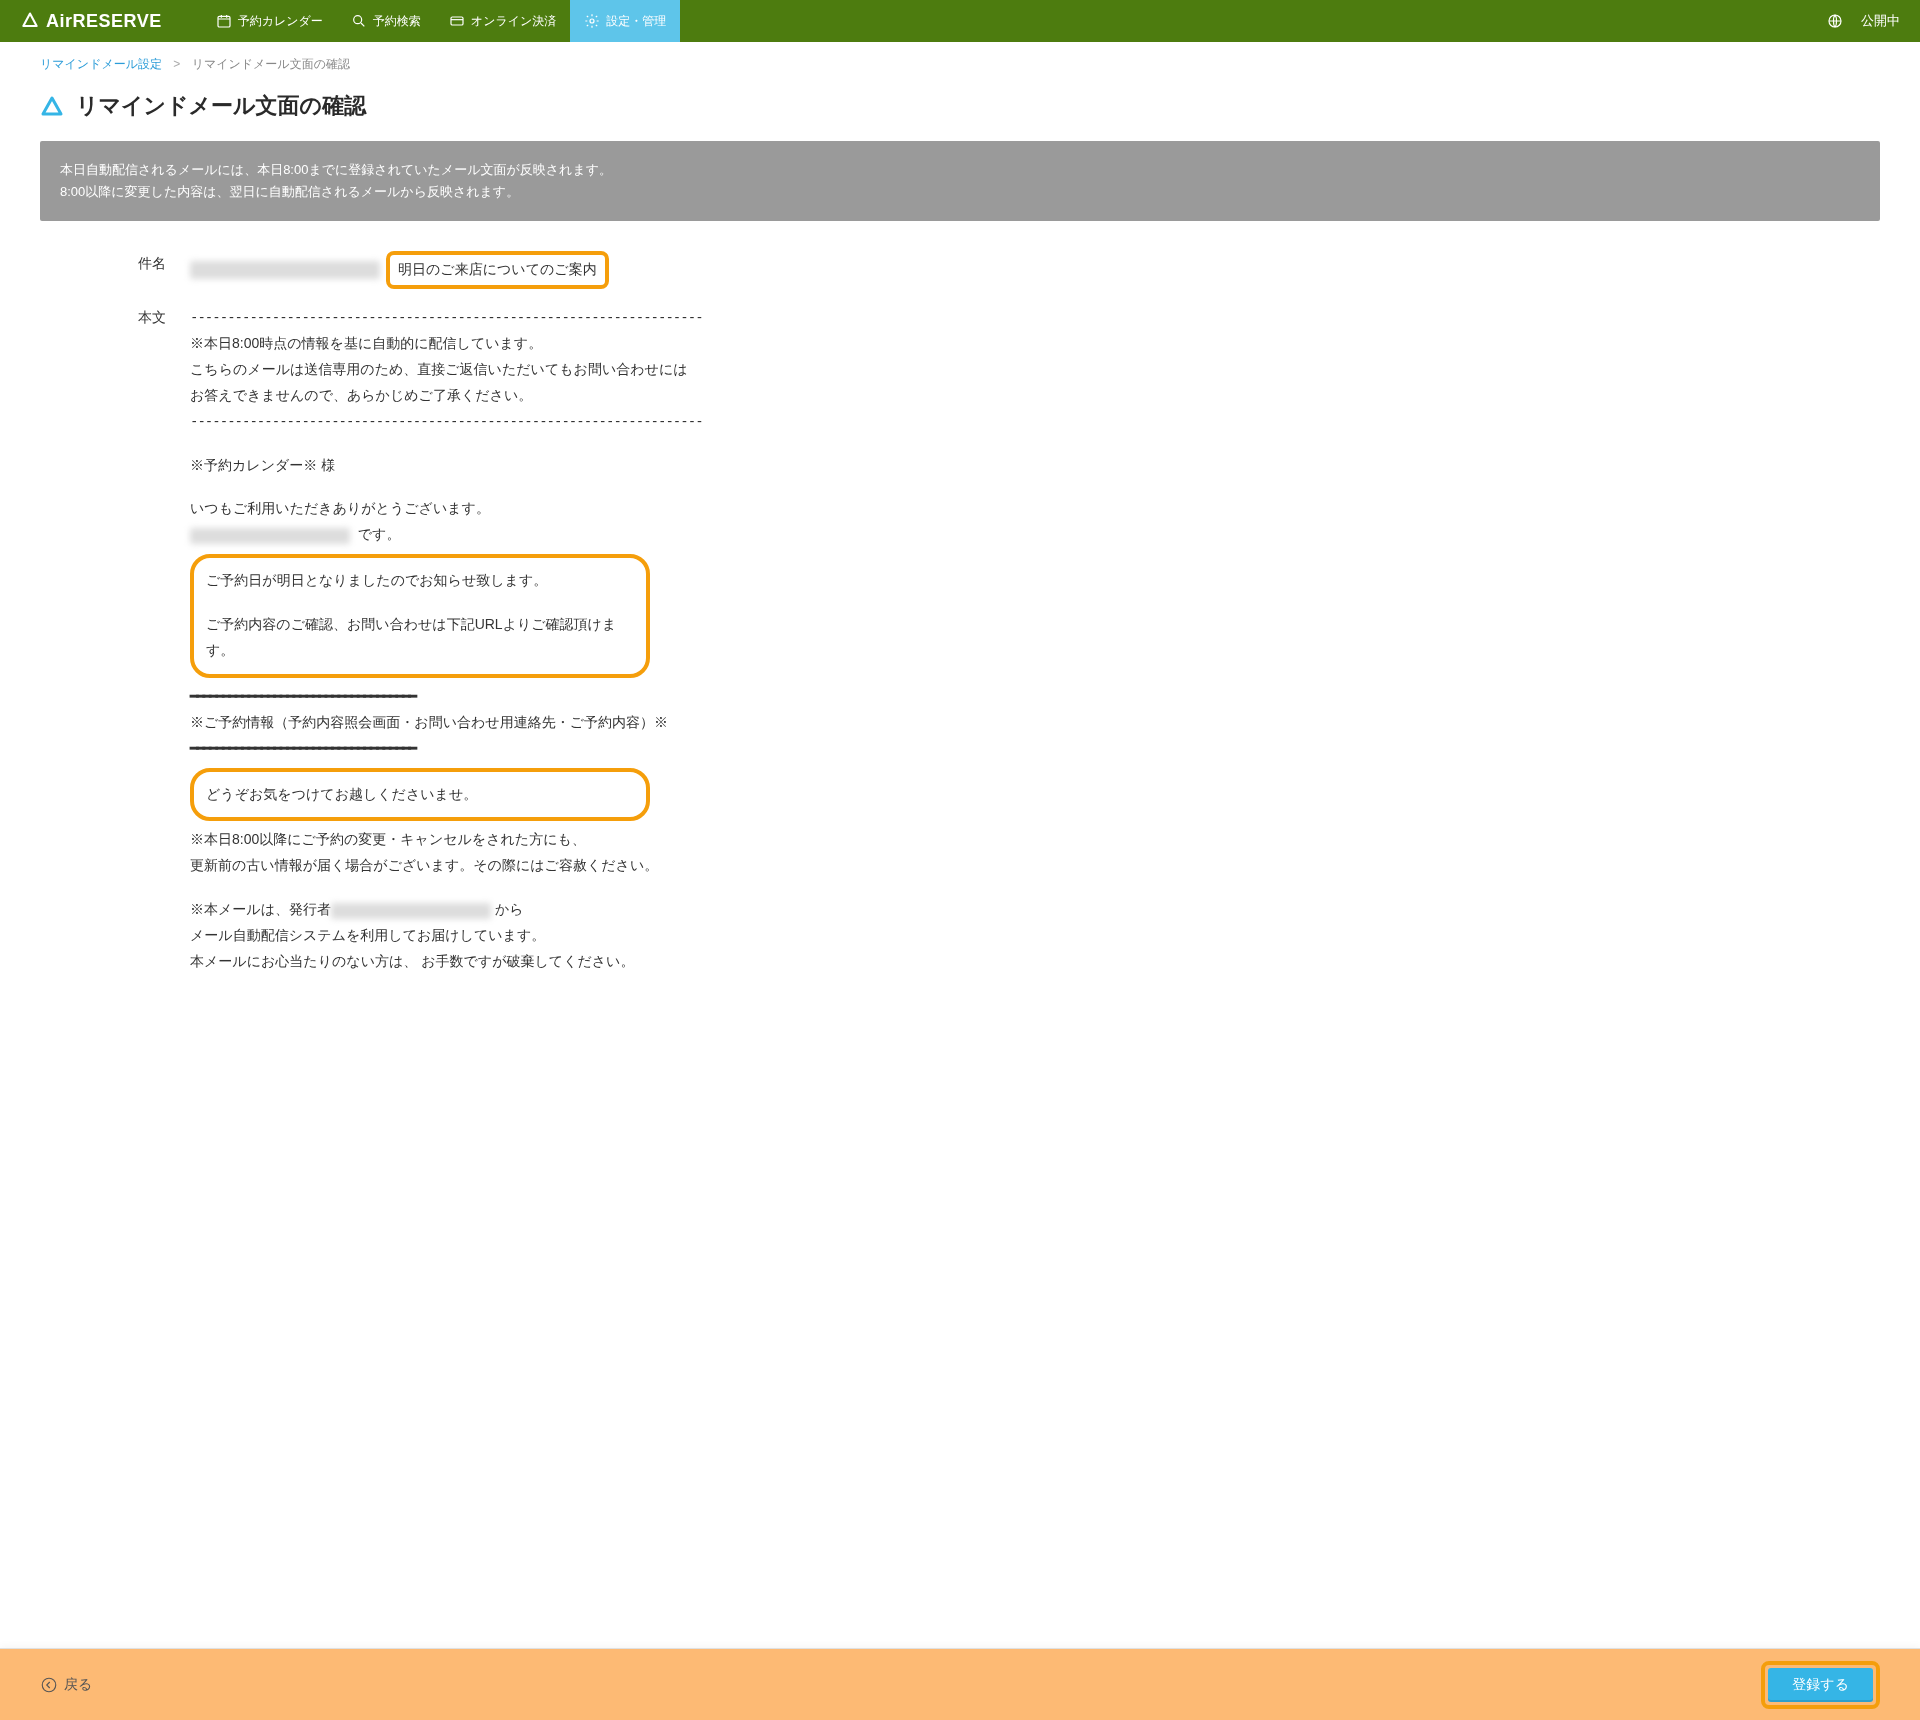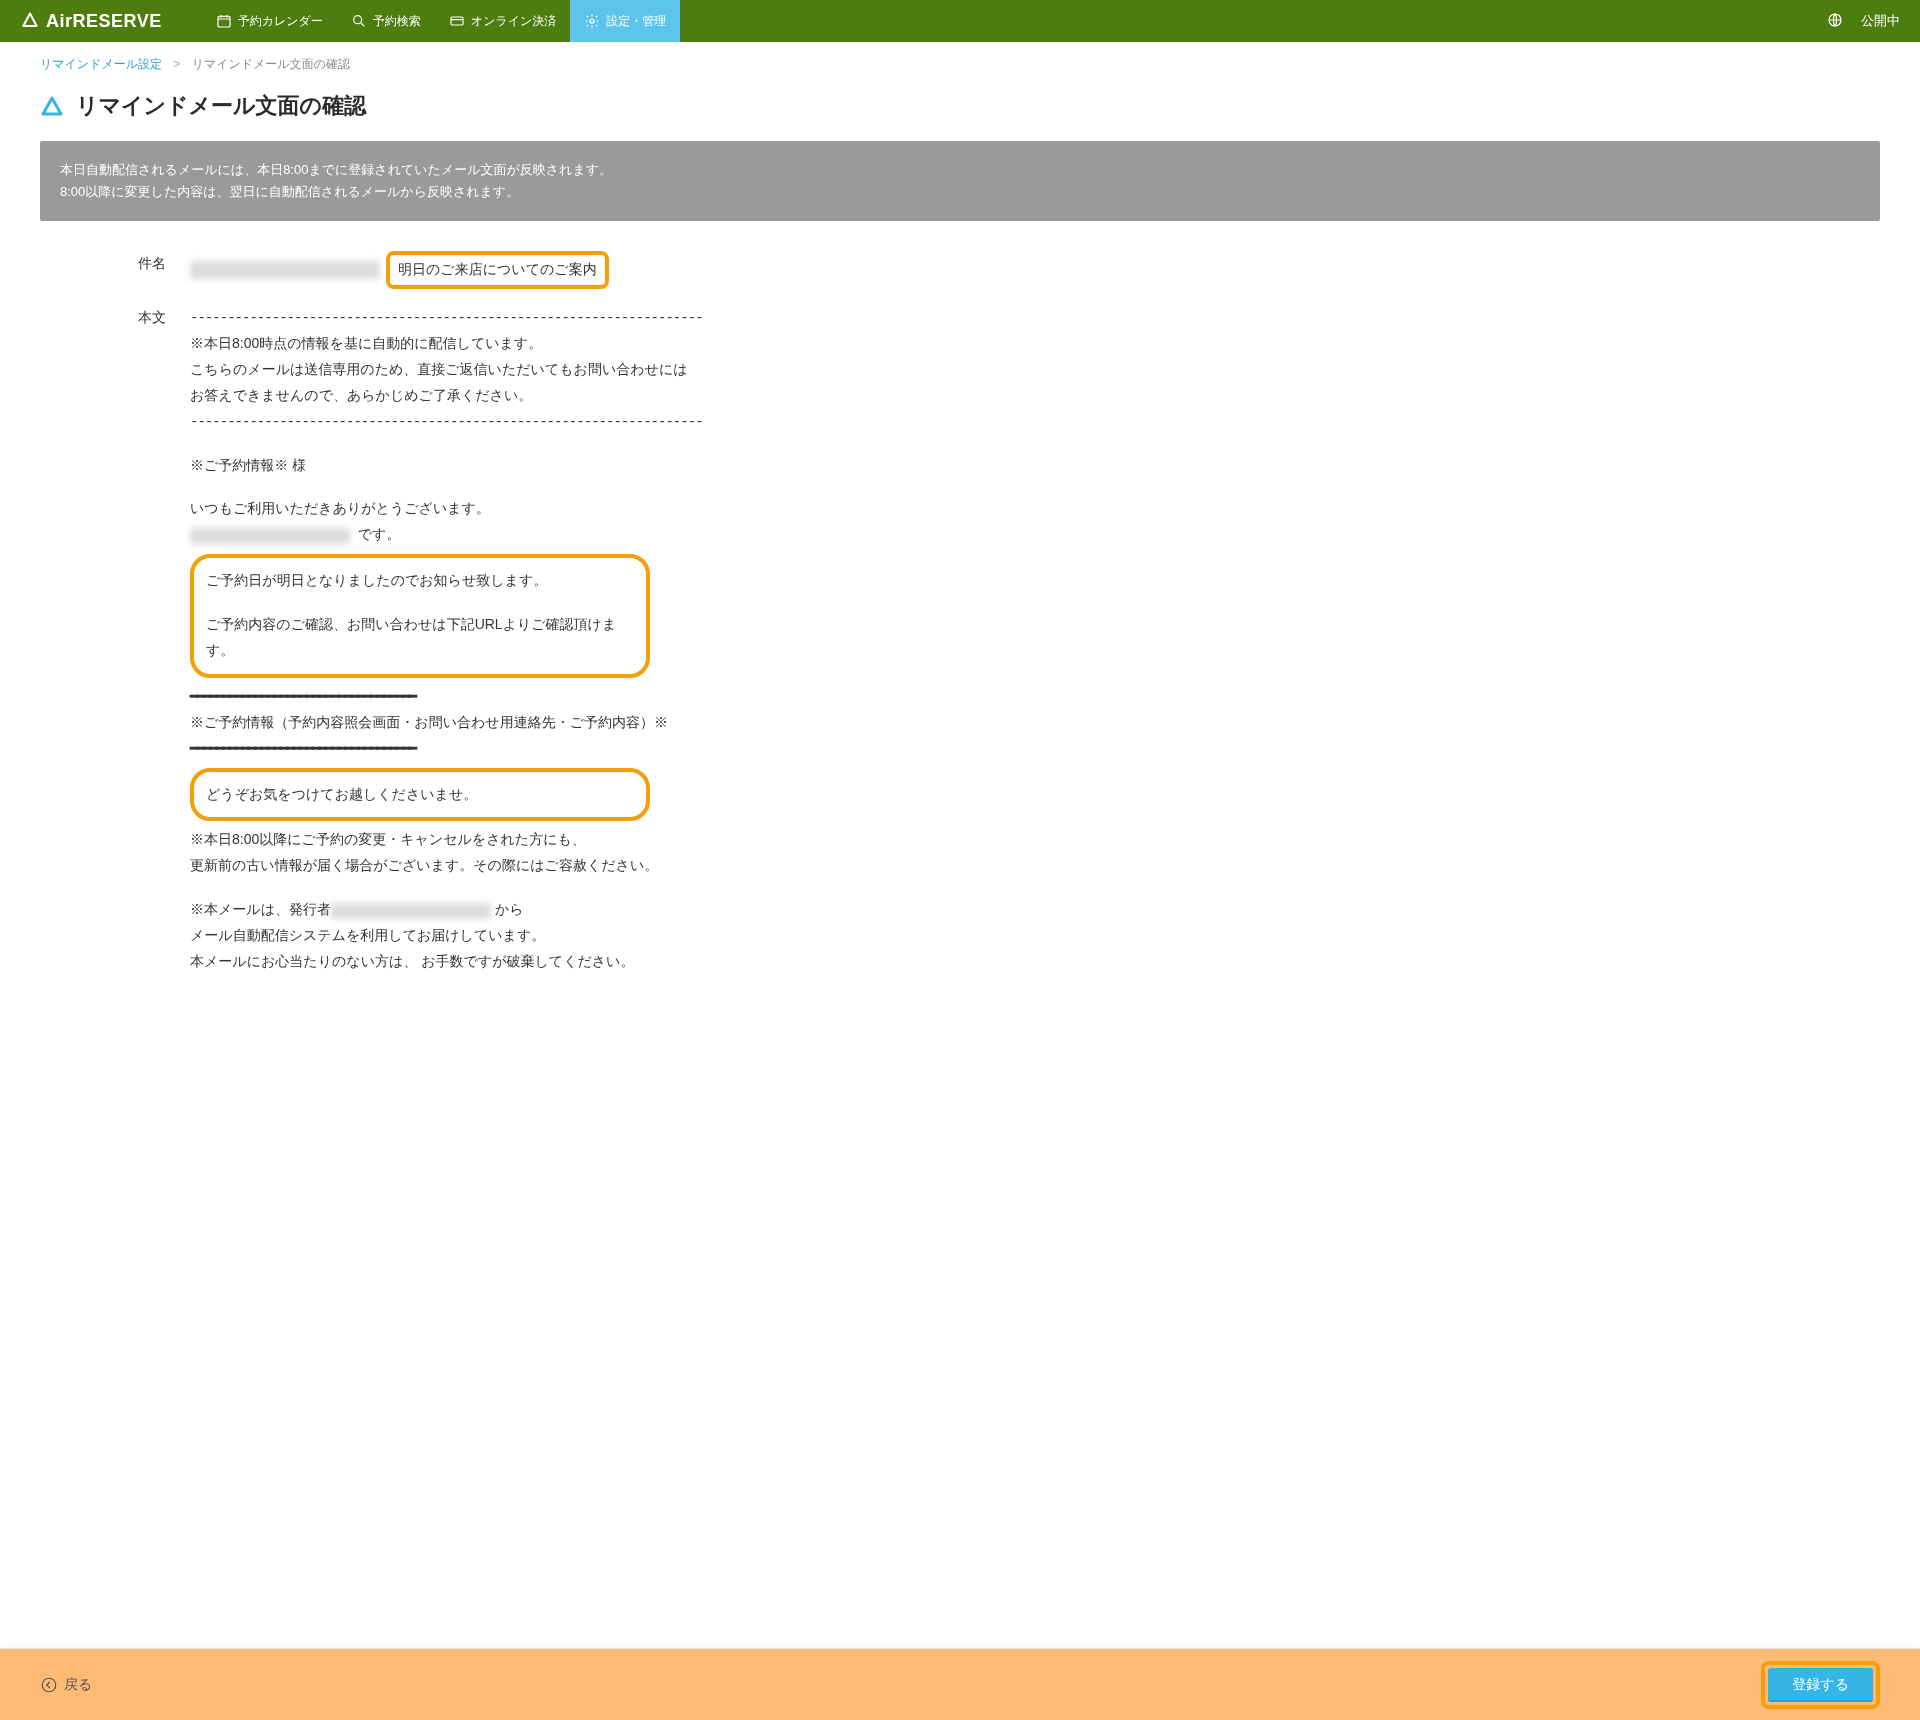--- a/index.html
+++ b/index.html
@@ -13,7 +13,7 @@
     .nav-item { display: flex; align-items: center; padding: 0 14px; color: #fff; font-size: 12px; cursor: pointer; height: 100%; }
     .nav-item.active { background: #5ec5ea; }
     .nav-icon { display: inline-flex; margin-right: 6px; }
-    .header-right { margin-left: auto; display: flex; align-items: flex-start; color: #fff; font-size: 13px; gap: 12px; }
+    .header-right { margin-left: auto; display: flex; align-items: center; color: #fff; font-size: 13px; gap: 12px; }
     
     
     .breadcrumb { padding: 14px 40px 0; font-size: 12px; color: #888; }

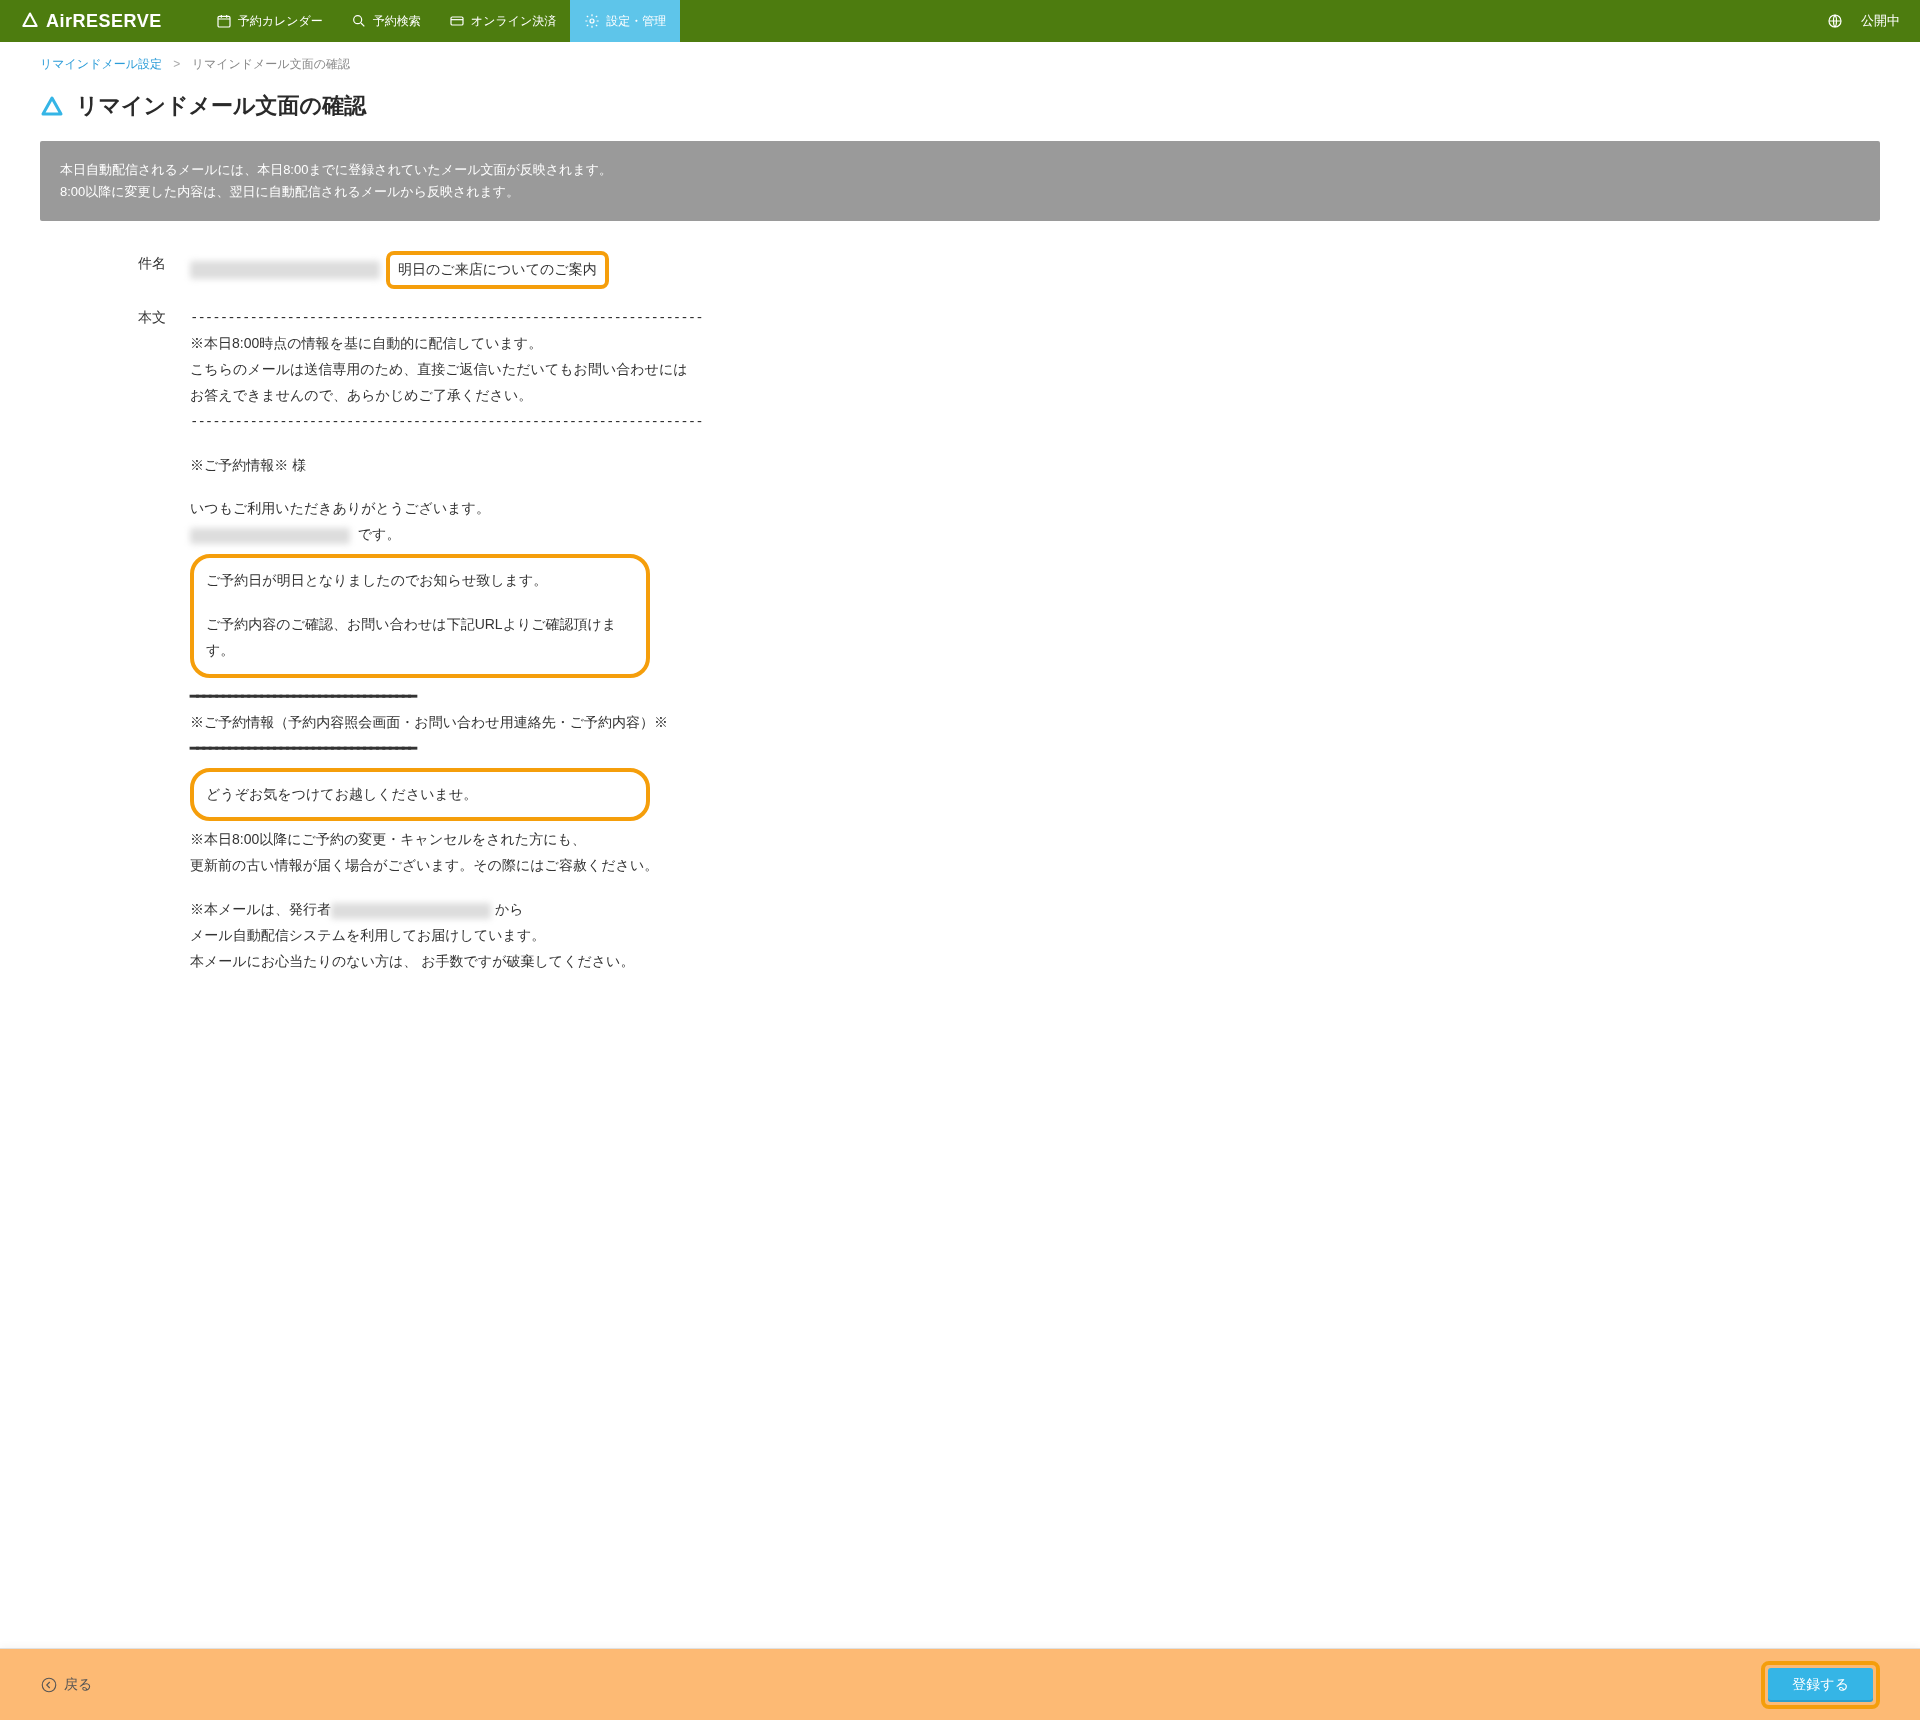--- a/index.html
+++ b/index.html
@@ -153,7 +153,7 @@
       <p>お答えできませんので、あらかじめご了承ください。</p>
       <p class="divider-line">---------------------------------------------------------------------</p>
       <div class="spacer"></div>
-      <p>※ご予約情報※ 様</p>
+      <p>※予約カレンダー※ 様</p>
       <div class="spacer"></div>
       <p>いつもご利用いただきありがとうございます。</p>
       <p><span class="blurred-sm"></span>&nbsp;&nbsp;<span>です。</span></p>

